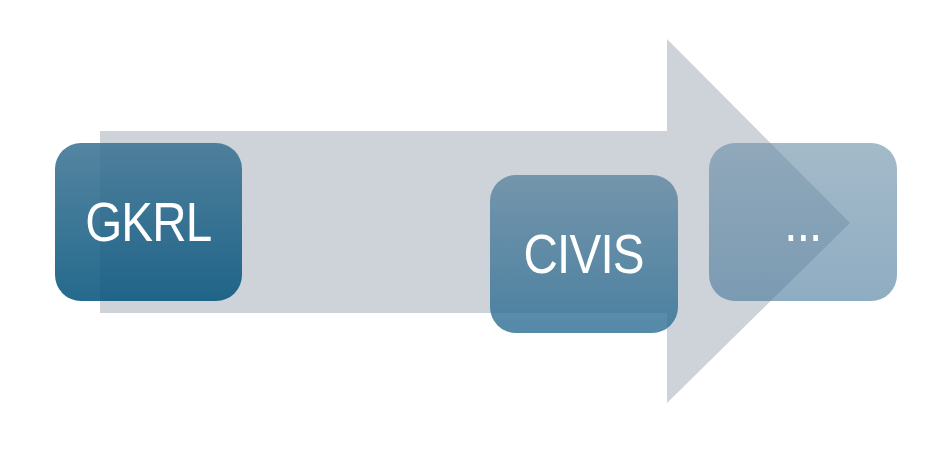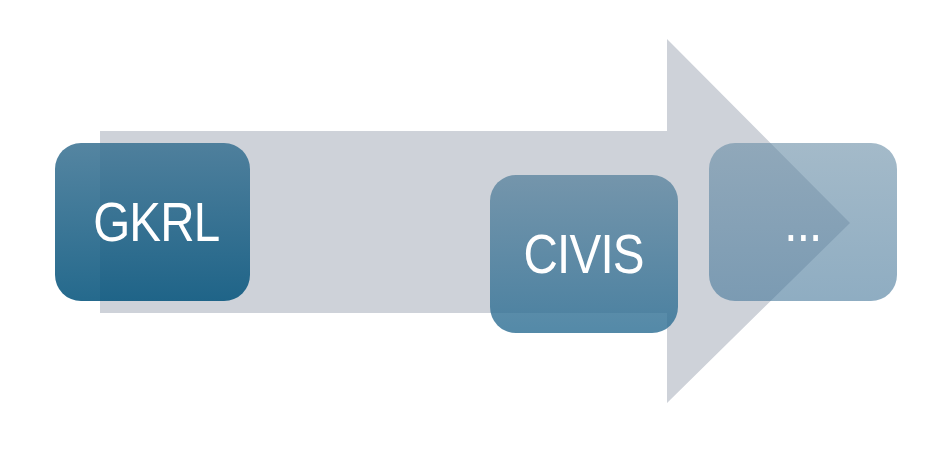--- a/index.html
+++ b/index.html
@@ -60,7 +60,7 @@
     <path d="M 100 131 L 667 131 L 667 39 L 850 223 L 667 403 L 667 313 L 100 313 Z" fill="#ced2d9"></path>
   </svg>
 
-  <div class="process-box box-1" style="background: linear-gradient(rgba(61, 116, 148, 0.88), rgba(7, 85, 125, 0.88)); color: rgb(255, 255, 255); padding-left: 8px;">
+  <div class="process-box box-1" style="background: linear-gradient(rgba(61, 116, 148, 0.88), rgba(7, 85, 125, 0.88)); color: rgb(255, 255, 255);">
     <span class="box-label">GKRL</span>
   </div>
 

